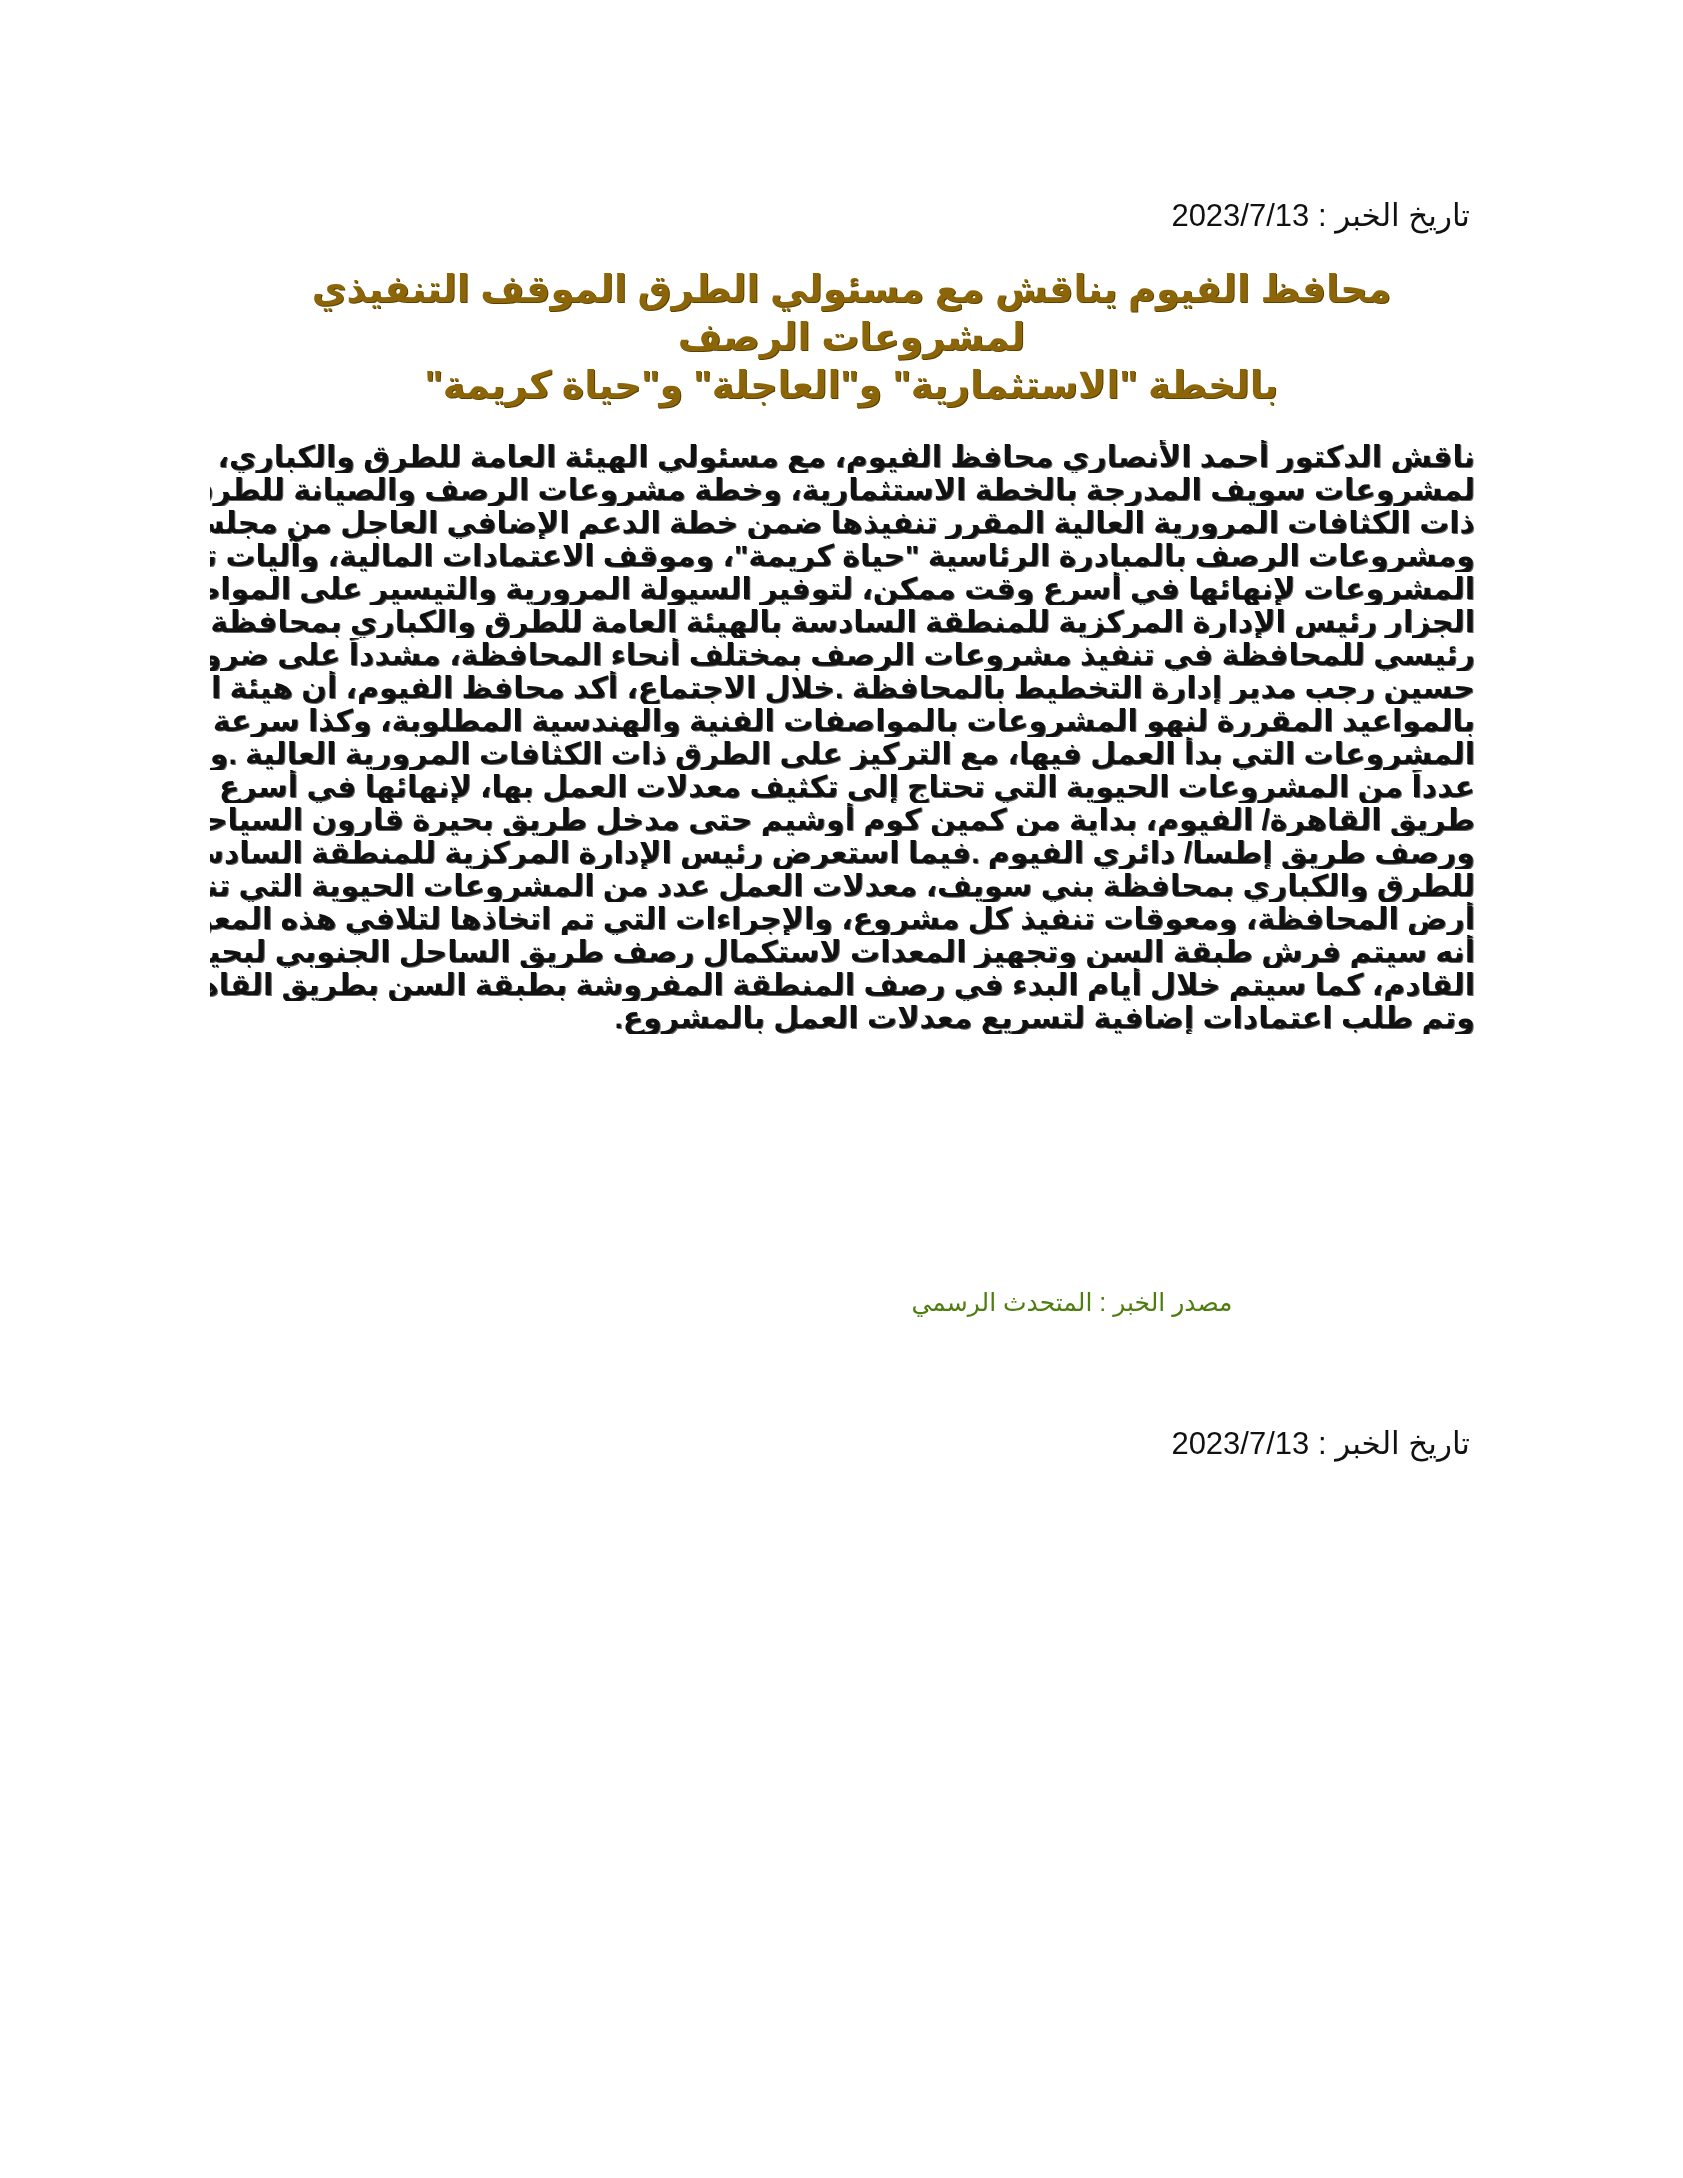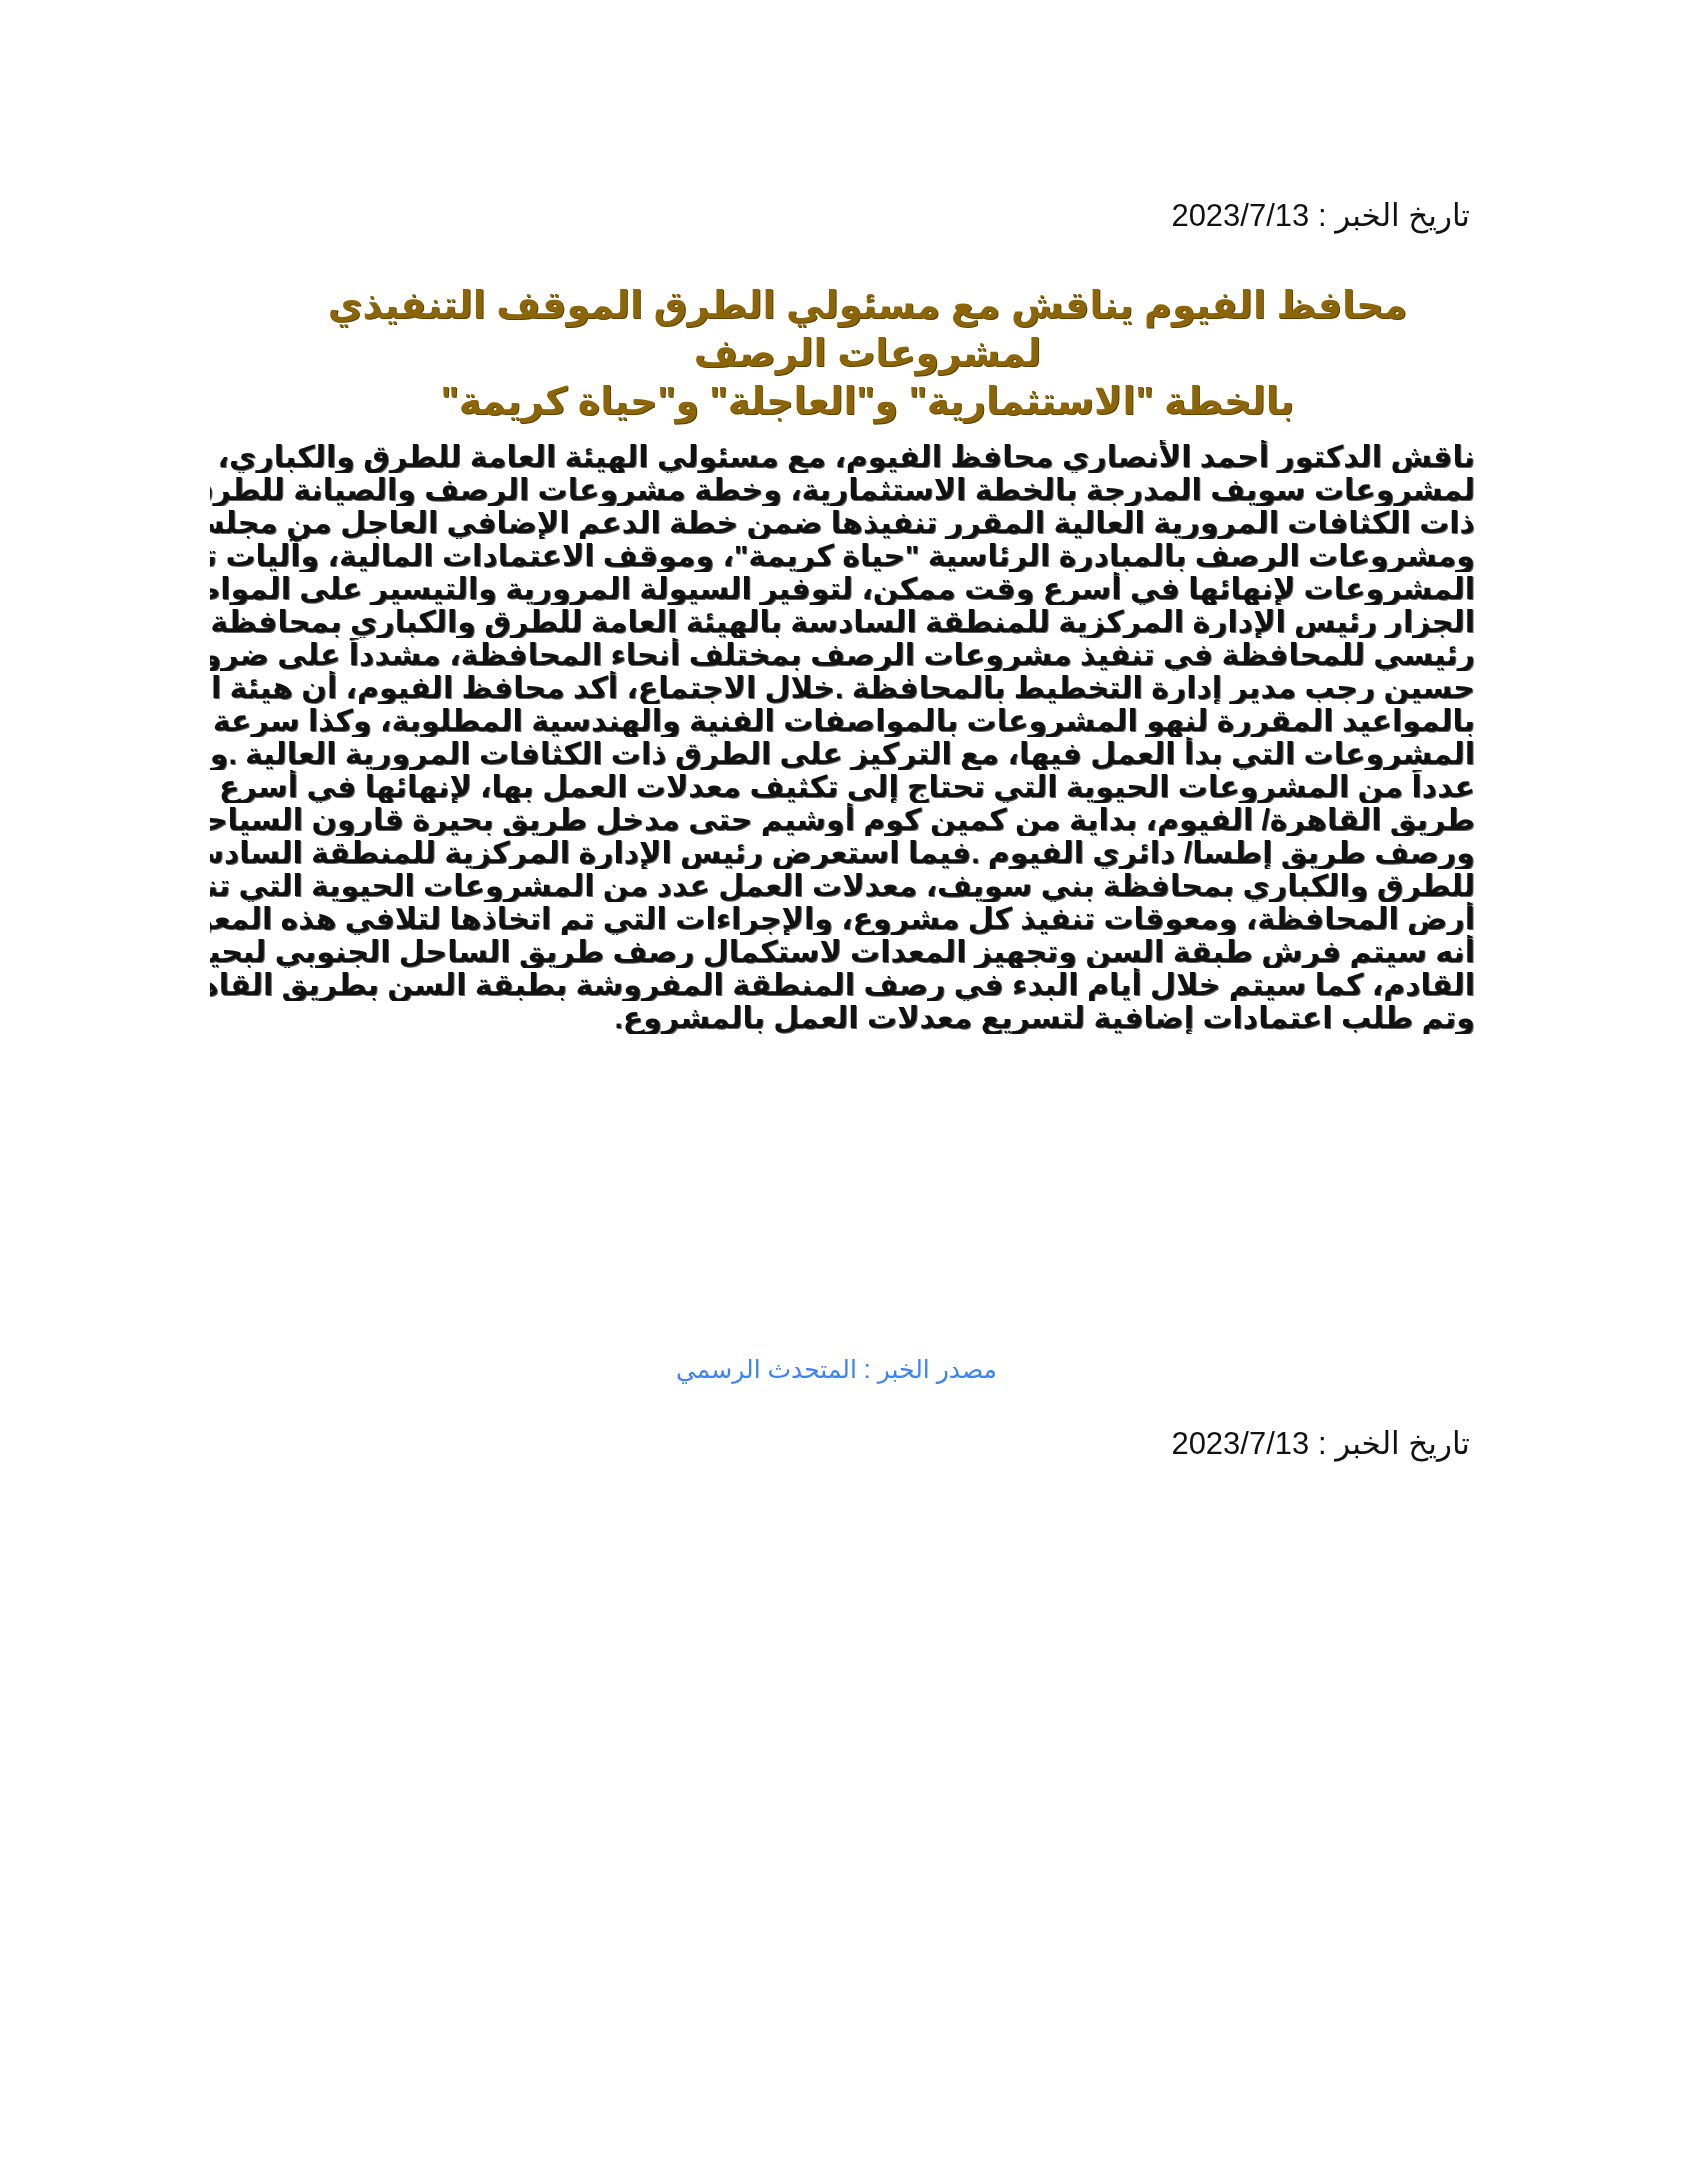--- a/index.html
+++ b/index.html
@@ -52,7 +52,7 @@
       font-weight: bold;
       color: #8B6508;
       text-shadow: 1px 1px 0 #5a4100;
-      margin: 16px;
+      margin: 0;
     }
     .body-text {
       position: absolute;

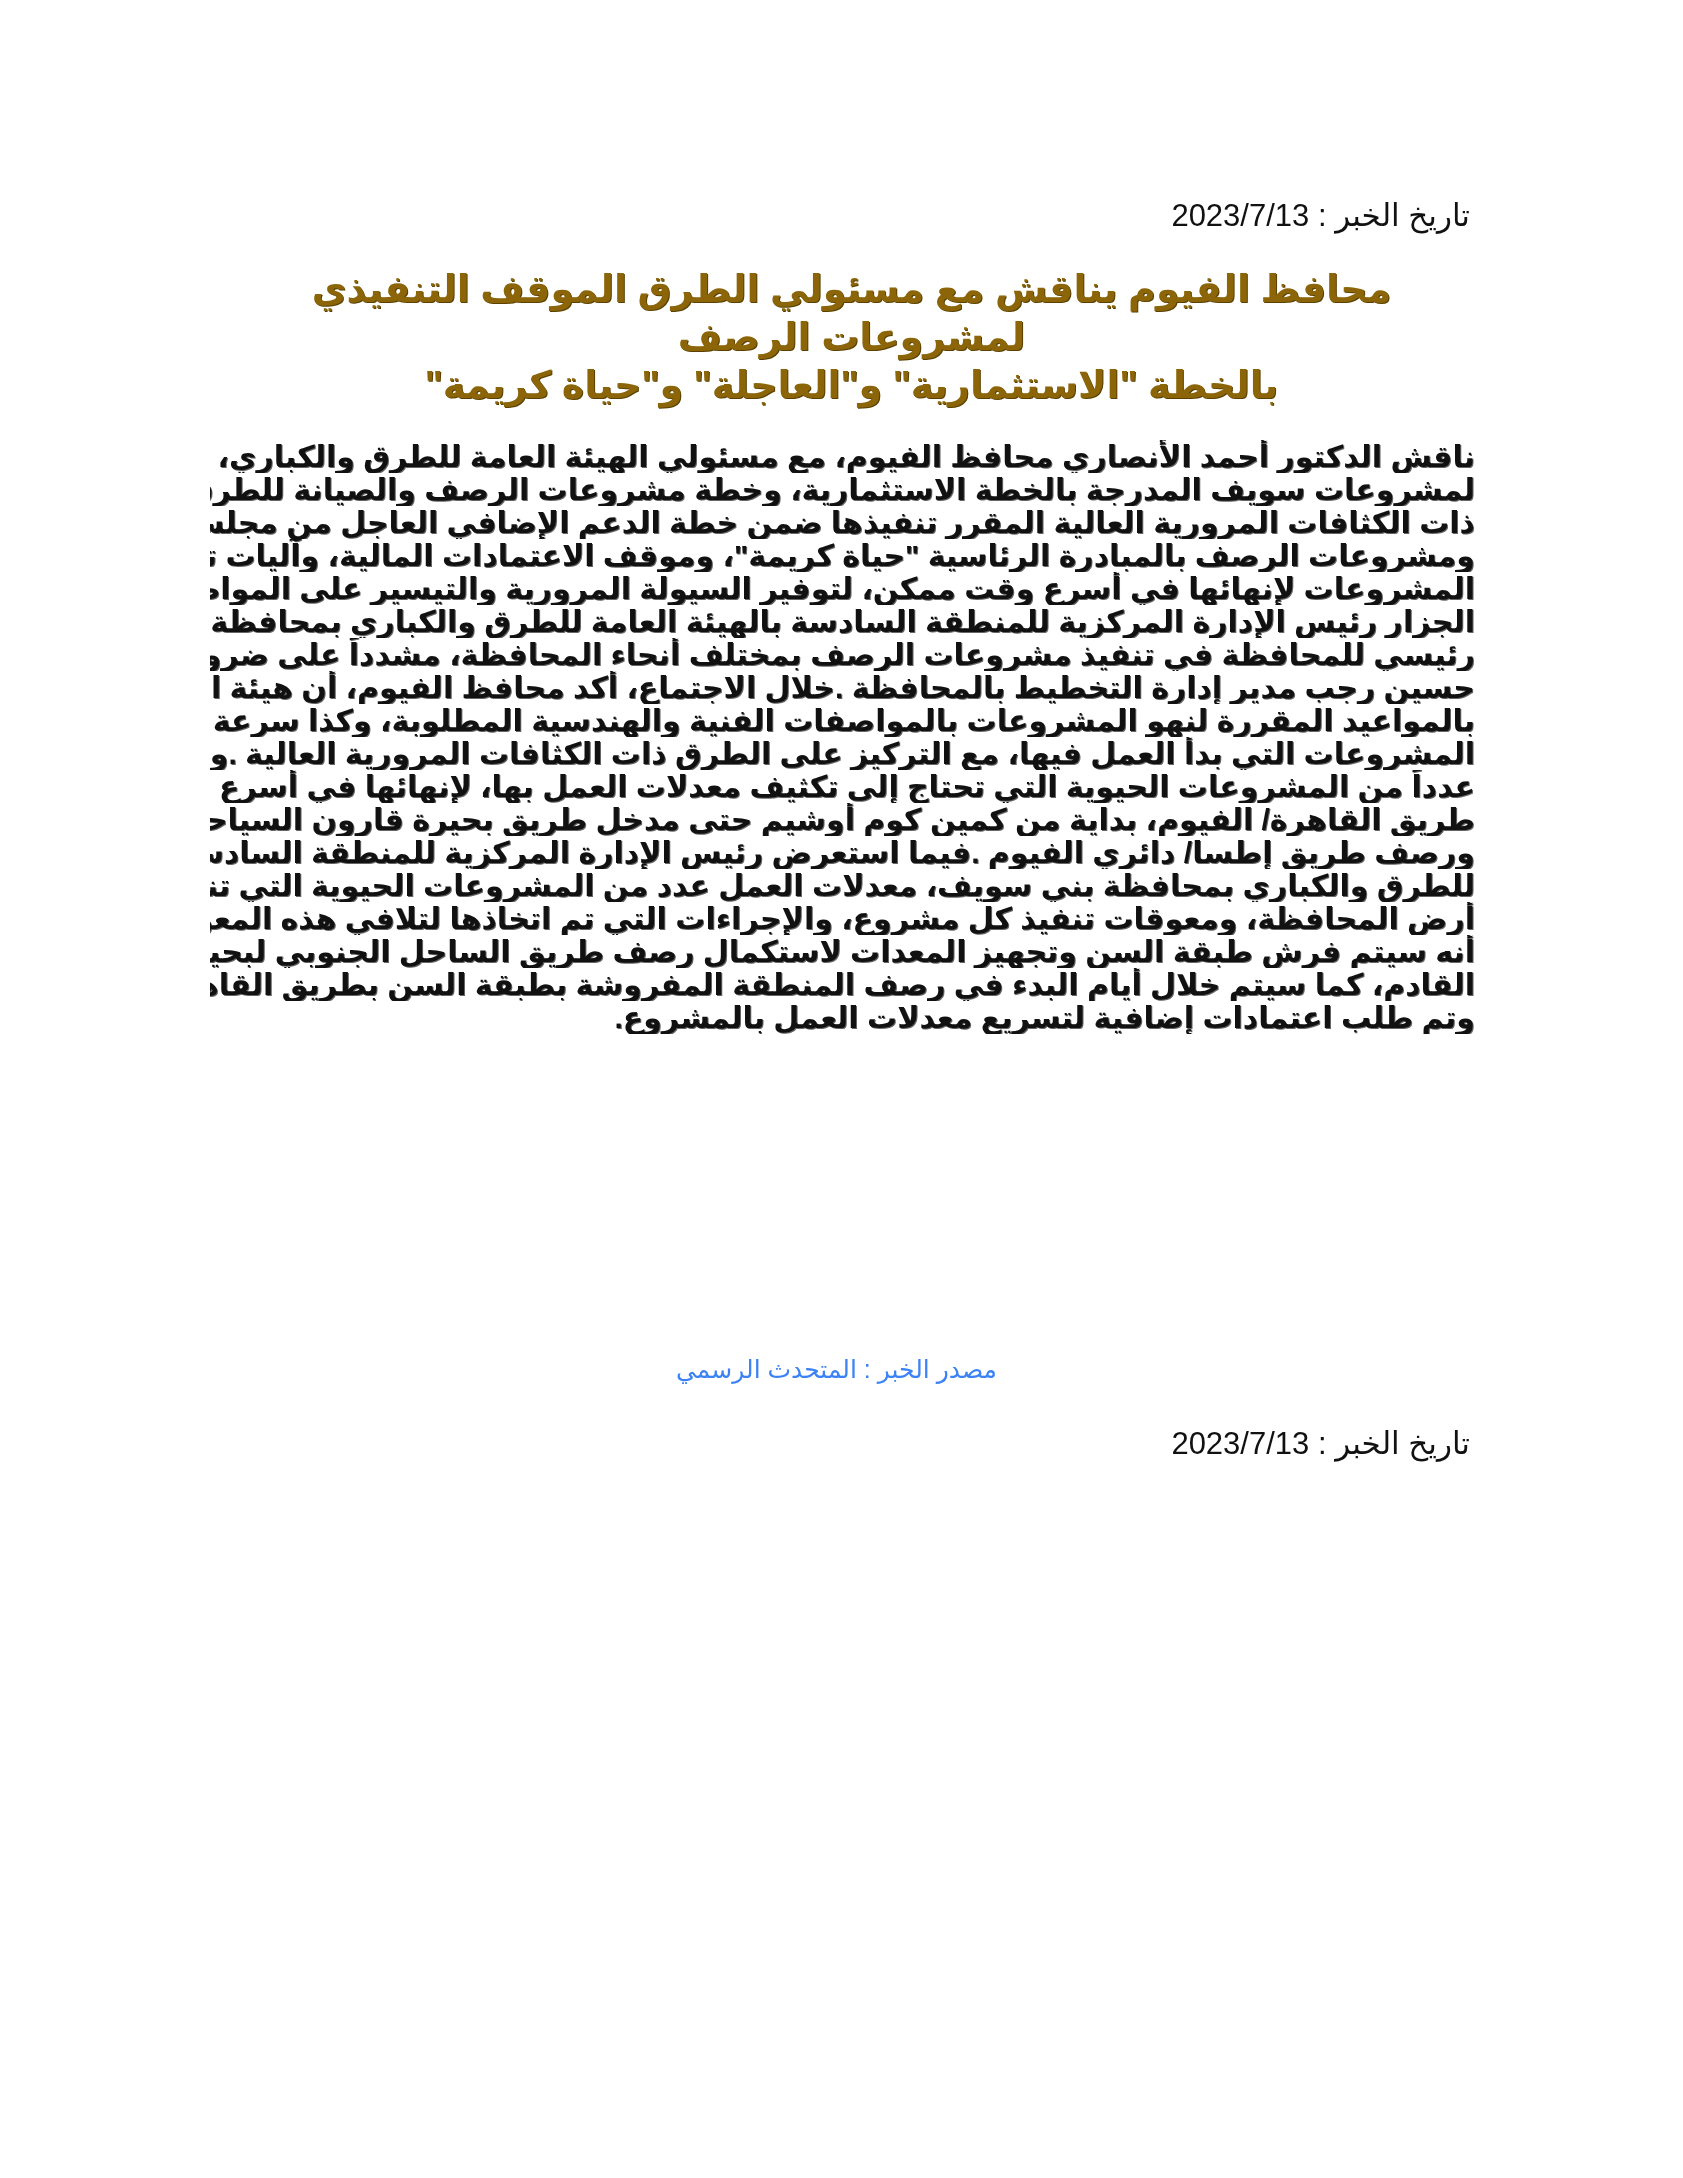--- a/index.html
+++ b/index.html
@@ -83,12 +83,12 @@
       position: absolute;
       right: 208px;
       width: 792px;
-      top: 1353px;
+      top: 1286px;
       direction: rtl;
-      text-align: left;
+      text-align: center;
       font-size: 25px;
       line-height: 33px;
-      color: #3b82f6;
+      color: #4d7c0f;
     }
   </style>
 </head>

